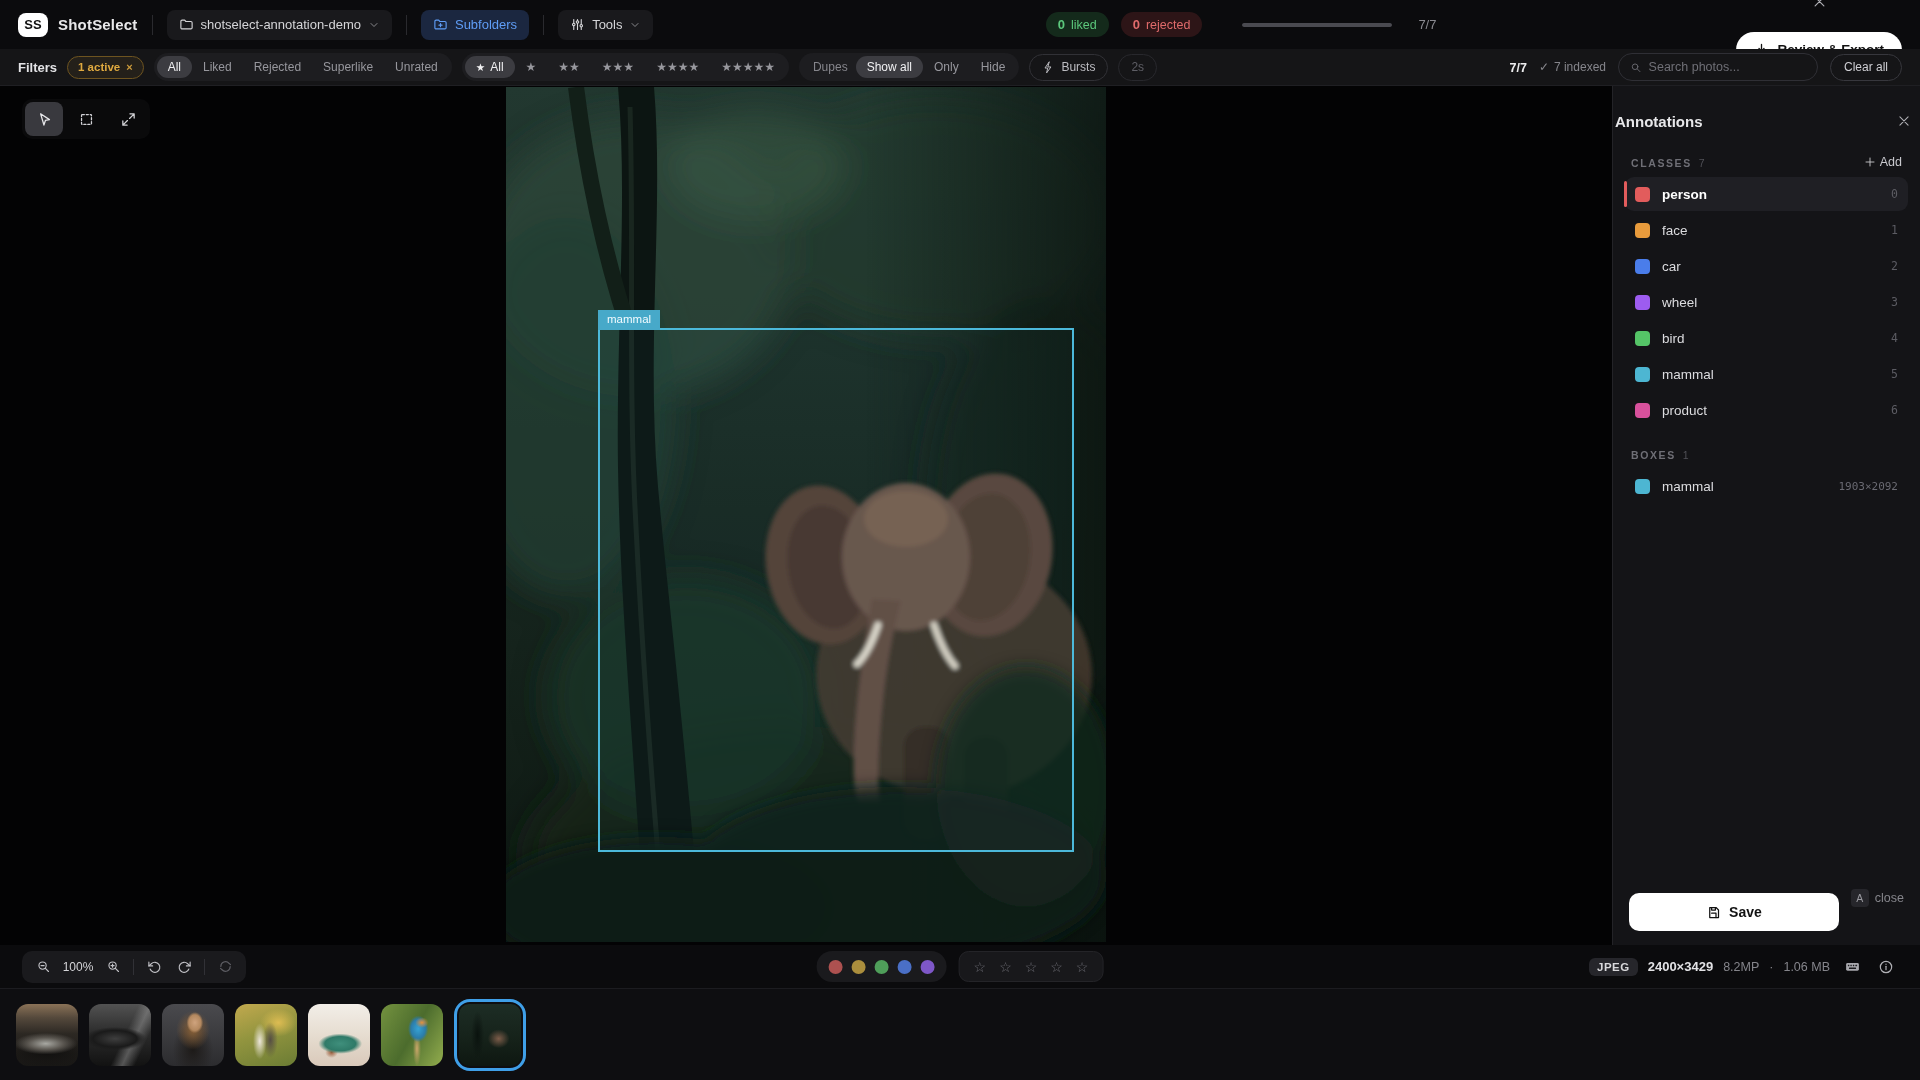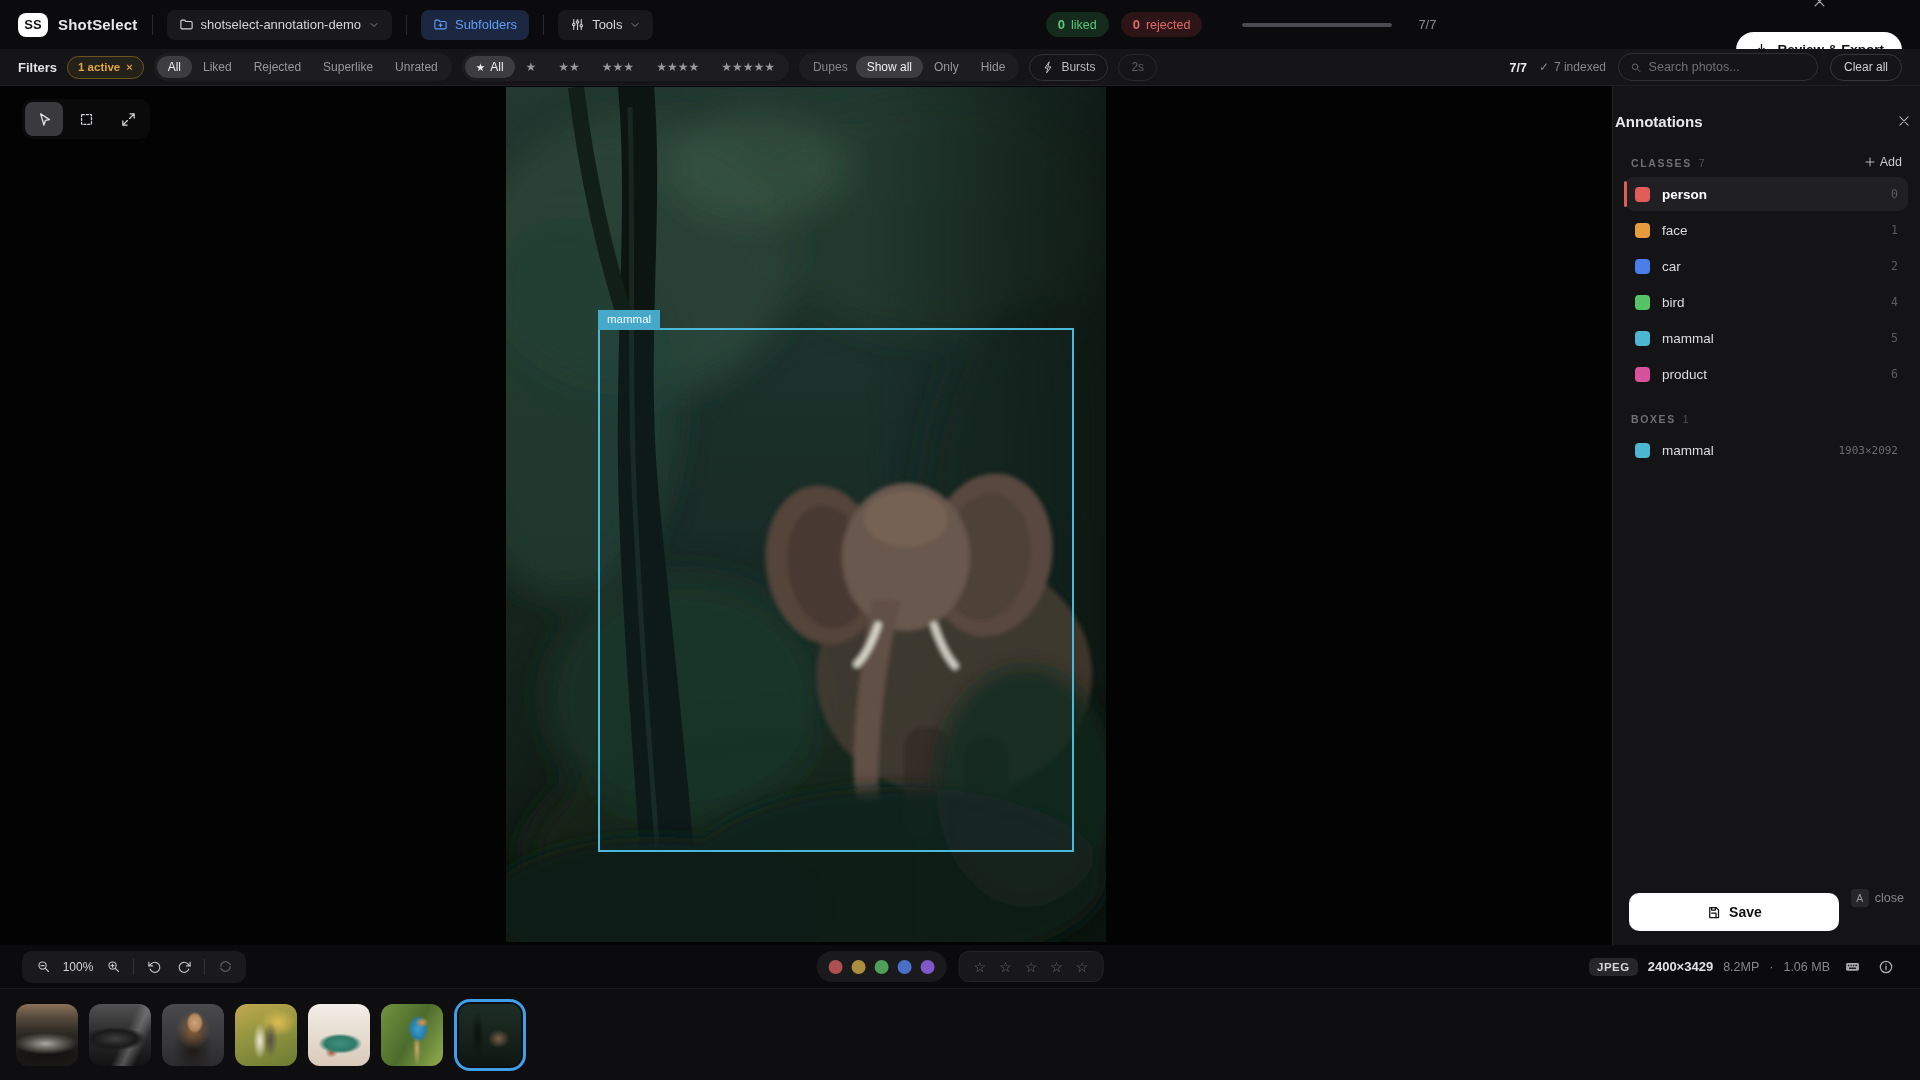--- a/index.html
+++ b/index.html
@@ -455,6 +455,11 @@
           <span class="hotkey">2</span>
         </div>
         <div class="class-row">
+          <span class="swatch" style="background-color: rgb(157, 92, 240);"></span>
+          <span class="class-name">wheel</span>
+          <span class="hotkey">3</span>
+        </div>
+        <div class="class-row">
           <span class="swatch" style="background-color: rgb(85, 196, 103);"></span>
           <span class="class-name">bird</span>
           <span class="hotkey">4</span>

